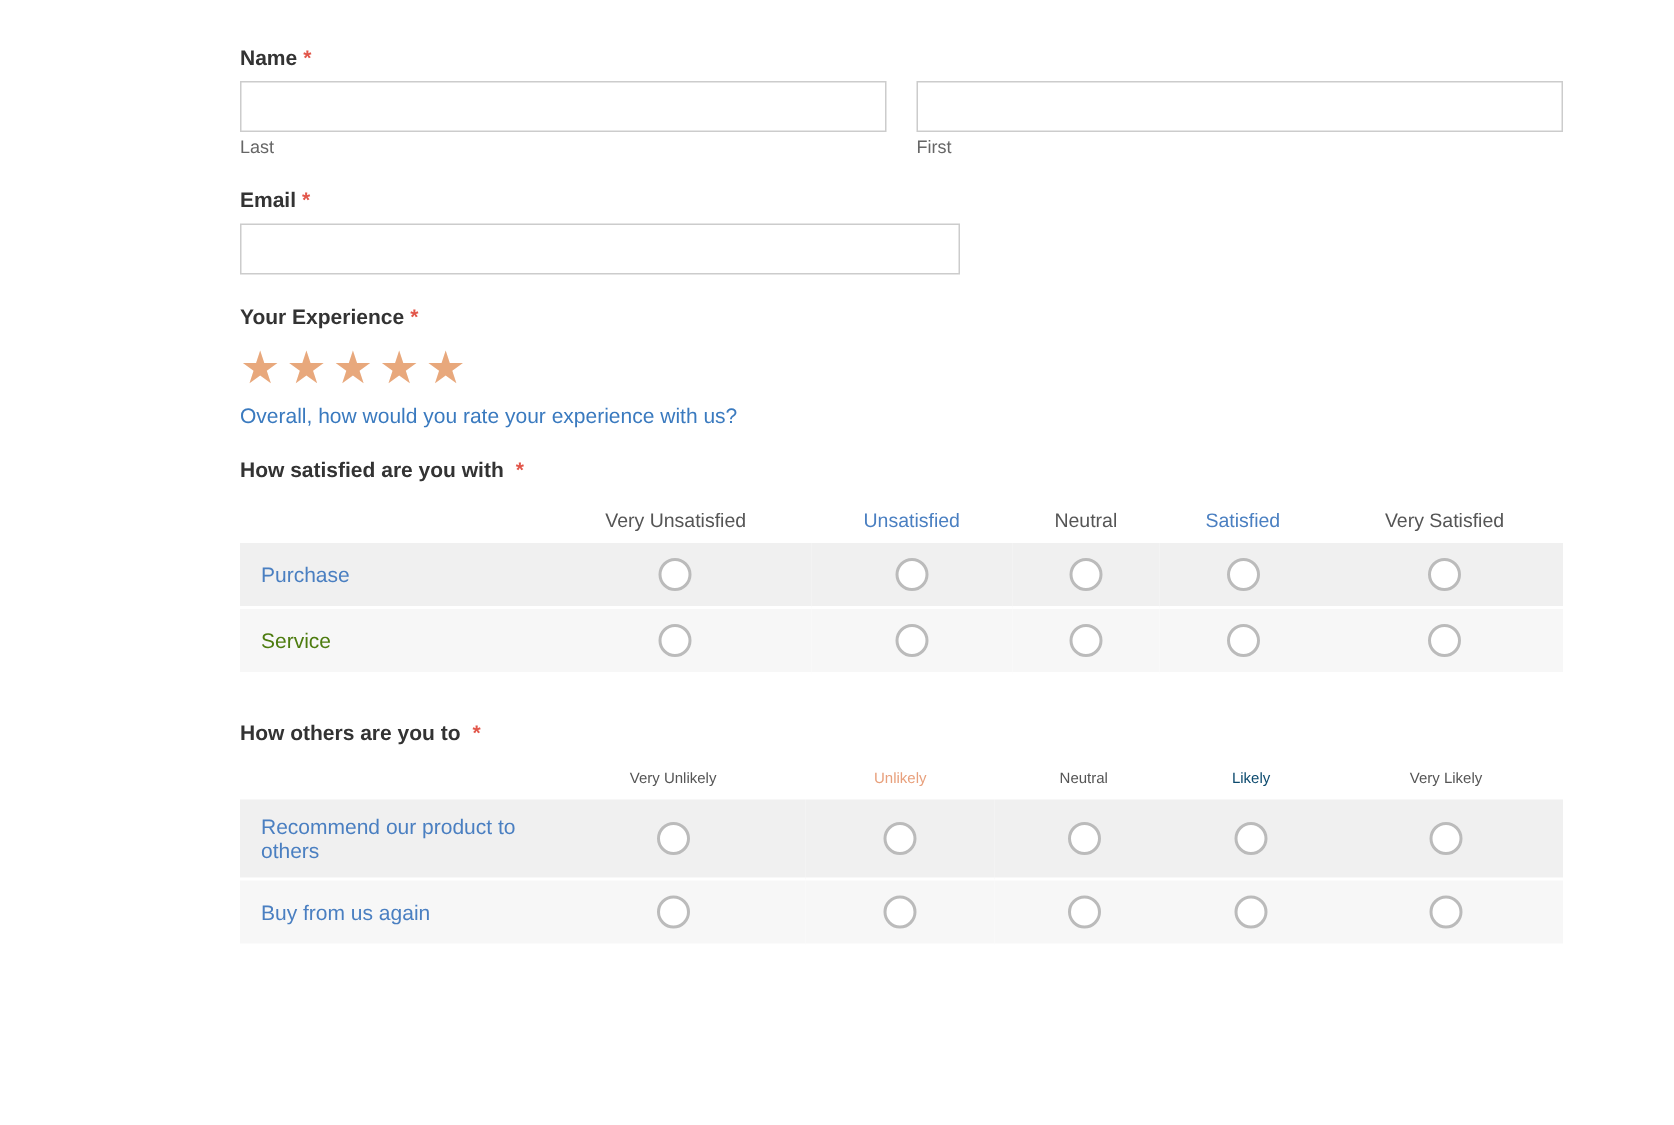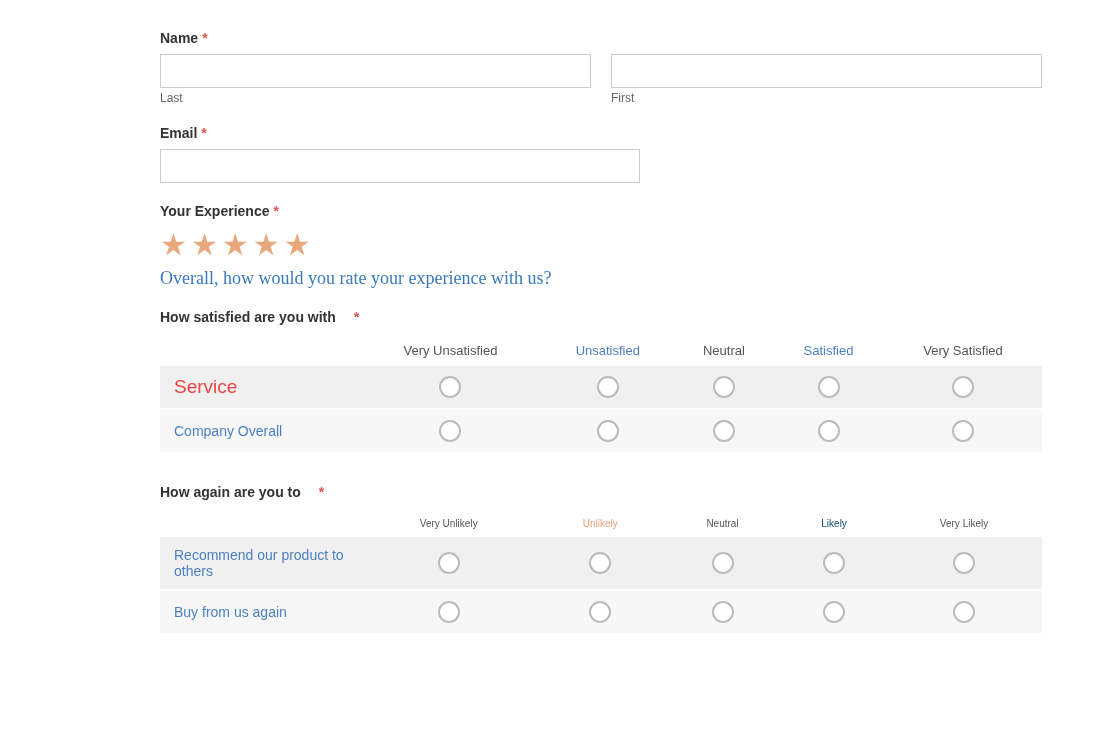--- a/index.html
+++ b/index.html
@@ -74,10 +74,9 @@
       cursor: pointer;
     }
     .experience-hint {
-      font-size: 18px;
+      font-size: 14px;
       color: #3a7abf;
       margin-top: 0;
-      font-family: Liberation Serif, serif;
     }
     
     .section-label {

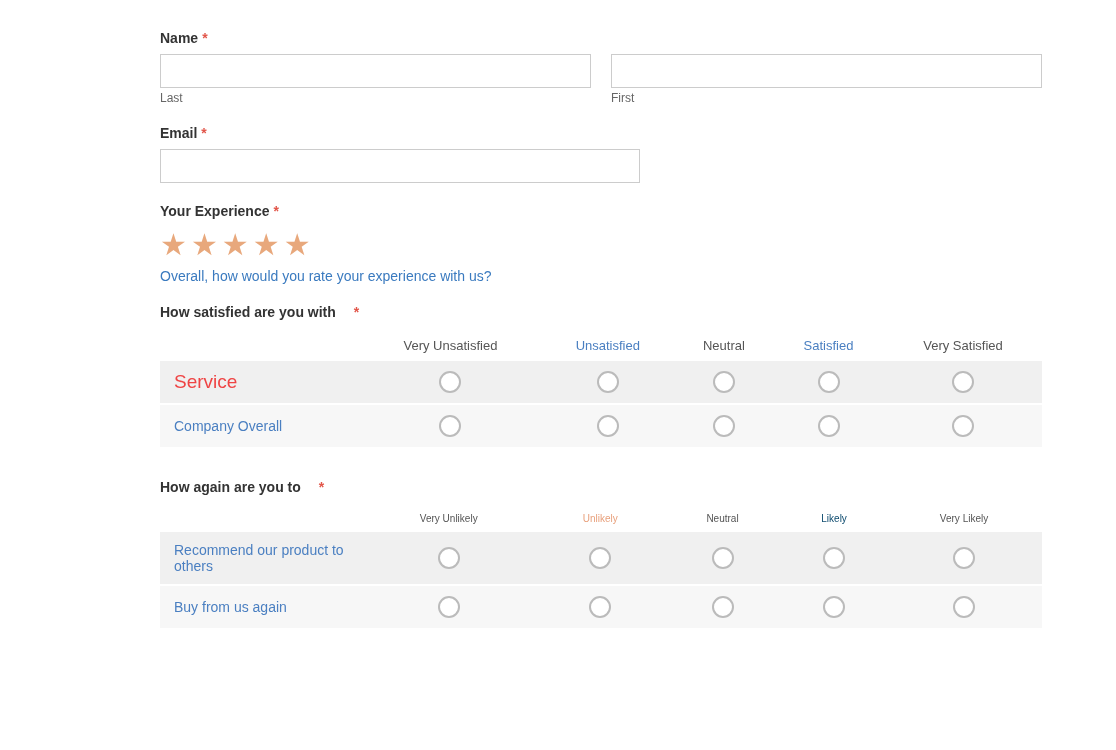--- a/index.html
+++ b/index.html
@@ -85,7 +85,7 @@
       color: #333;
       margin-bottom: 10px;
       display: flex;
-      gap: 18px;
+      gap: 8px;
     }
     .satisfaction-table {
       width: 100%;

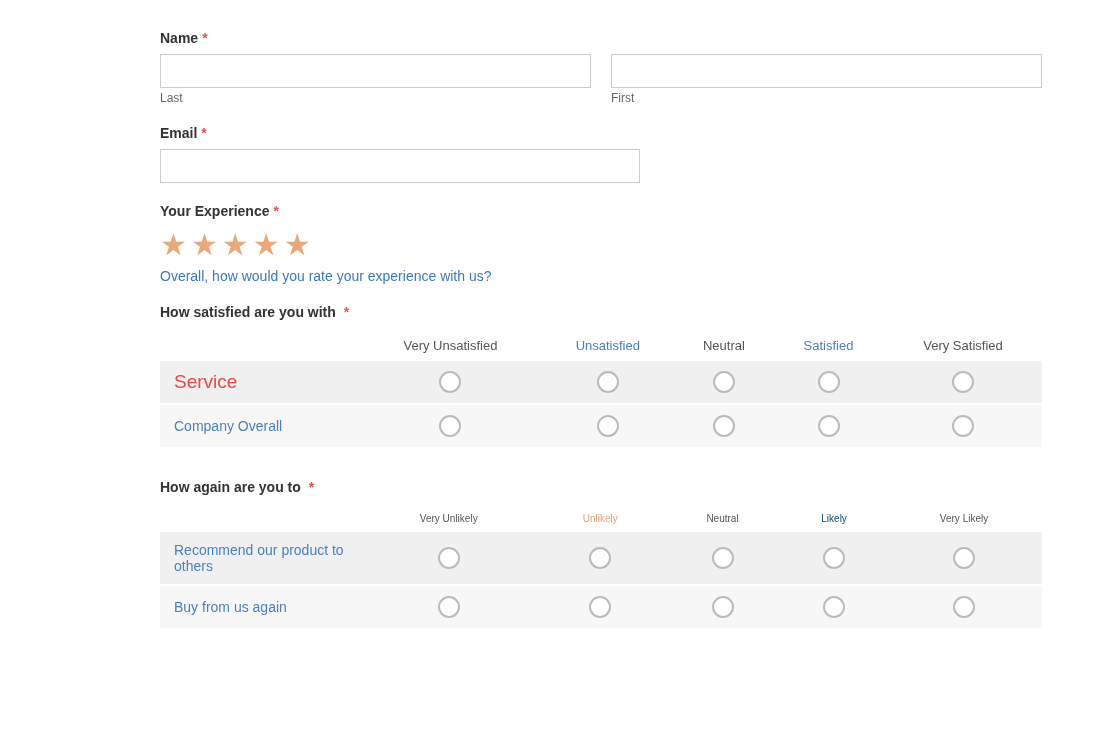--- a/index.html
+++ b/index.html
@@ -224,6 +224,14 @@
       </thead>
       <tbody>
         <tr>
+          <td><span class="row-label-blue">Purchase</span></td>
+          <td><span class="radio-circle"></span></td>
+          <td><span class="radio-circle"></span></td>
+          <td><span class="radio-circle"></span></td>
+          <td><span class="radio-circle"></span></td>
+          <td><span class="radio-circle"></span></td>
+        </tr>
+        <tr>
           <td><span class="row-label-plain">Service</span></td>
           <td><span class="radio-circle"></span></td>
           <td><span class="radio-circle"></span></td>

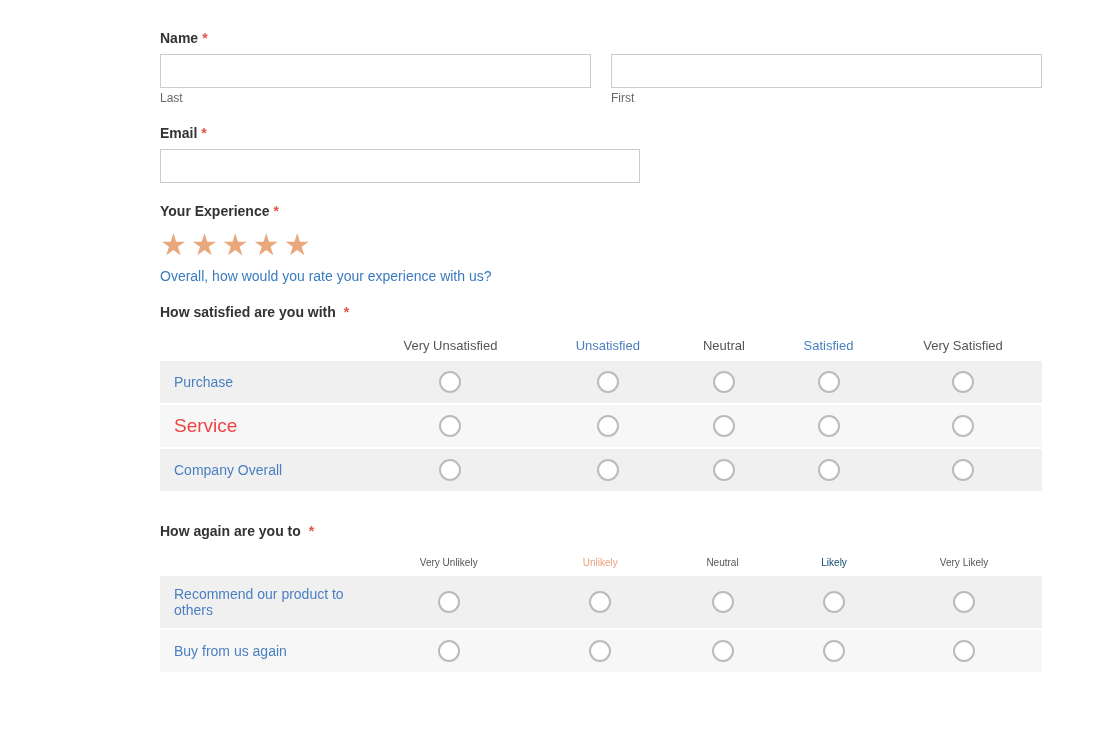--- a/index.html
+++ b/index.html
@@ -125,8 +125,8 @@
       font-size: 14px;
     }
     .row-label-plain {
-      color: #ef4444;
-      font-size: 19px;
+      color: #4d7c0f;
+      font-size: 14px;
     }
     .radio-circle {
       display: inline-block;

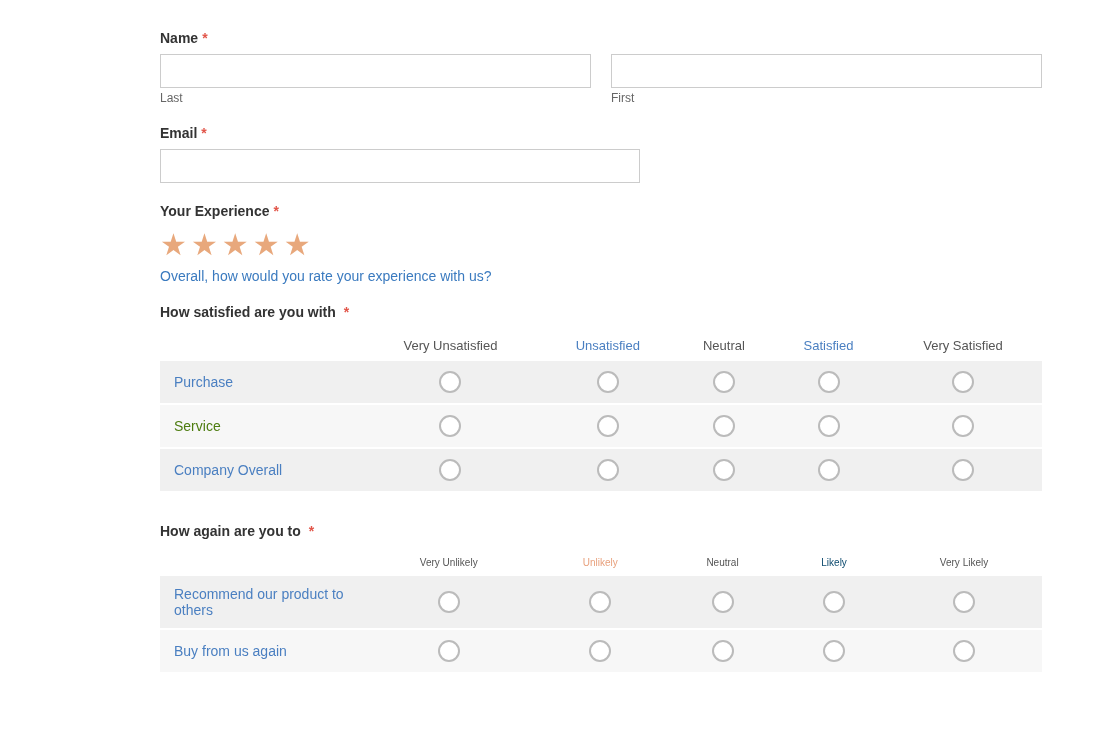--- a/index.html
+++ b/index.html
@@ -239,14 +239,6 @@
           <td><span class="radio-circle"></span></td>
           <td><span class="radio-circle"></span></td>
         </tr>
-        <tr>
-          <td><span class="row-label-blue">Company Overall</span></td>
-          <td><span class="radio-circle"></span></td>
-          <td><span class="radio-circle"></span></td>
-          <td><span class="radio-circle"></span></td>
-          <td><span class="radio-circle"></span></td>
-          <td><span class="radio-circle"></span></td>
-        </tr>
       </tbody>
     </table>
   </div>

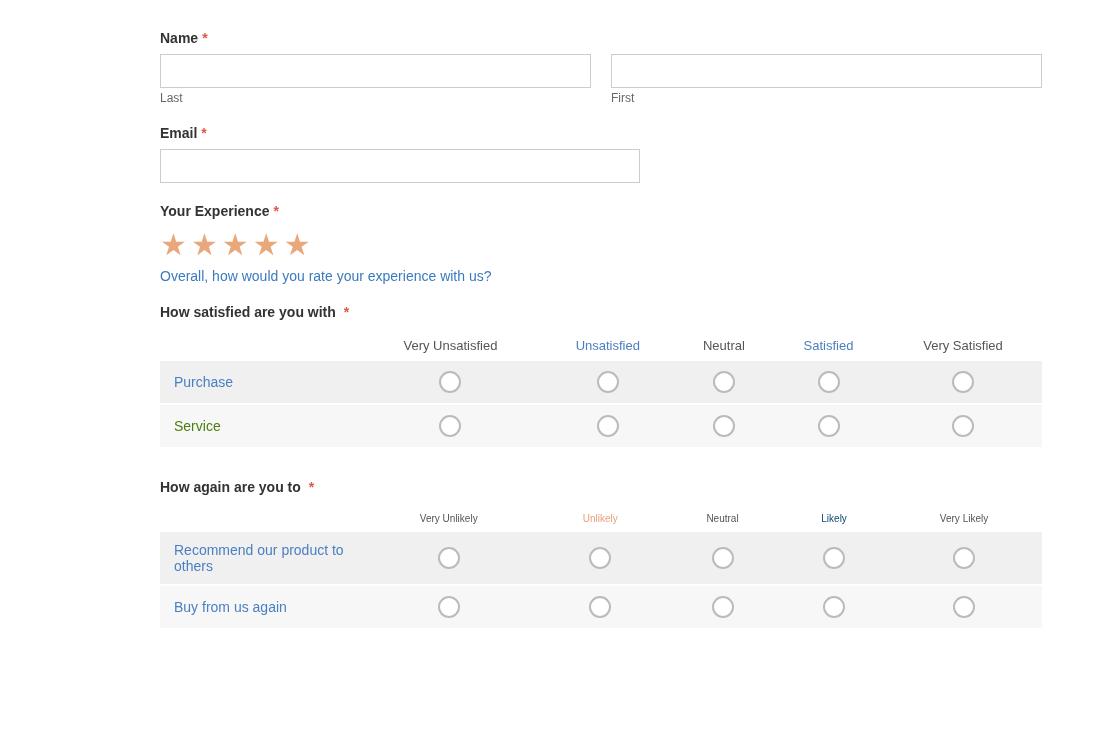--- a/index.html
+++ b/index.html
@@ -245,7 +245,7 @@
 
   <div class="field-group">
     <div class="section-label">
-      <span>How again are you to</span>
+      <span>How others are you to</span>
       <span class="required-star">*</span>
     </div>
     <table class="satisfaction-table likely-table">

